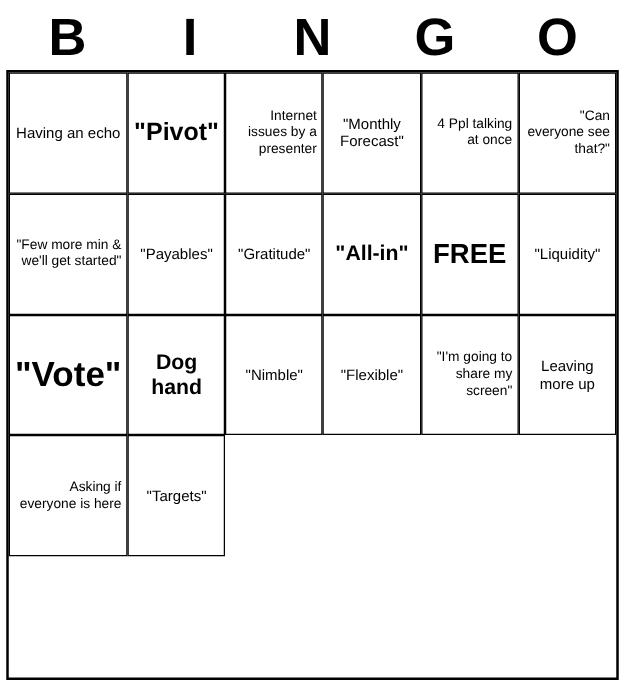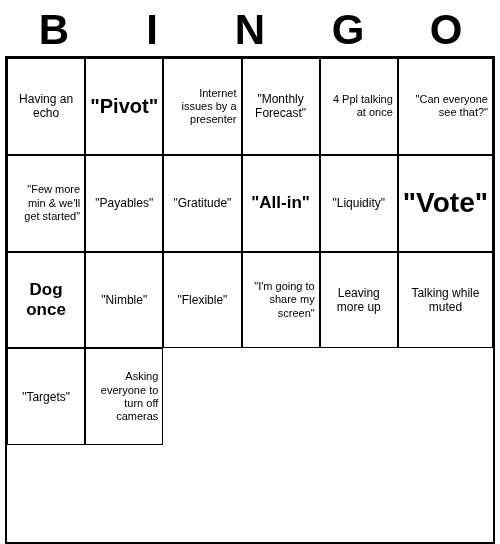--- a/index.html
+++ b/index.html
@@ -93,6 +93,7 @@
     <div class="bingo-cell">"Payables"</div>
     <div class="bingo-cell">"Gratitude"</div>
     <div class="bingo-cell medium-bold">"All-in"</div>
+    <div class="bingo-cell free">FREE</div>
     <div class="bingo-cell">"Liquidity"</div>
     <div class="bingo-cell xlarge-text">"Vote"</div>
     <div class="bingo-cell medium-bold">Dog once</div>

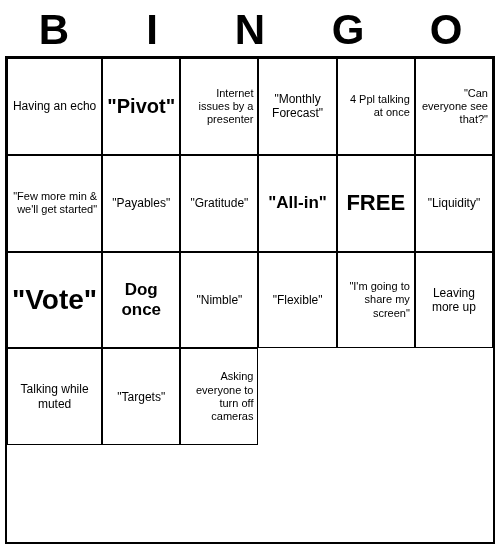--- a/index.html
+++ b/index.html
@@ -96,7 +96,7 @@
     <div class="bingo-cell free">FREE</div>
     <div class="bingo-cell">"Liquidity"</div>
     <div class="bingo-cell xlarge-text">"Vote"</div>
-    <div class="bingo-cell medium-bold">Dog once</div>
+    <div class="bingo-cell medium-bold">Dog hand</div>
     <div class="bingo-cell">"Nimble"</div>
     <div class="bingo-cell">"Flexible"</div>
     <div class="bingo-cell small-text">"I'm going to share my screen"</div>

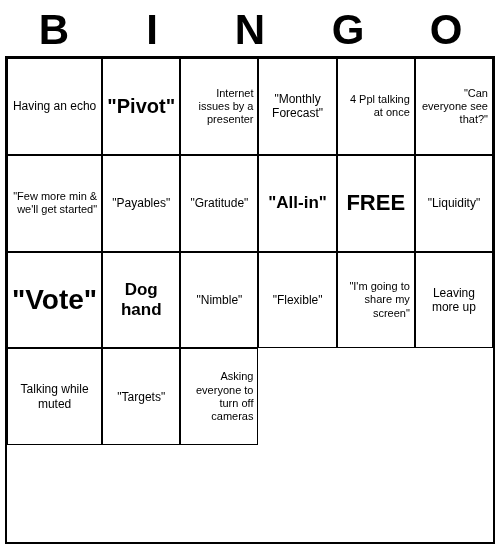--- a/index.html
+++ b/index.html
@@ -103,7 +103,6 @@
     <div class="bingo-cell">Leaving more up</div>
     <div class="bingo-cell">Talking while muted</div>
     <div class="bingo-cell">"Targets"</div>
-    <div class="bingo-cell small-text">Asking everyone to turn off cameras</div>
   </div>
 
 </body></html>

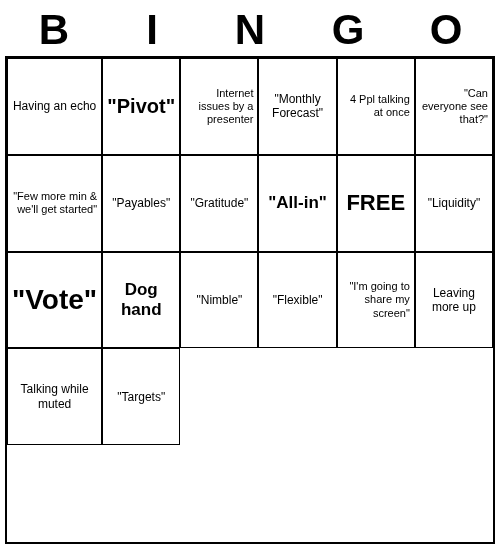--- a/index.html
+++ b/index.html
@@ -101,6 +101,7 @@
     <div class="bingo-cell">"Flexible"</div>
     <div class="bingo-cell small-text">"I'm going to share my screen"</div>
     <div class="bingo-cell">Leaving more up</div>
+    <div class="bingo-cell small-text">Asking if everyone is here</div>
     <div class="bingo-cell">Talking while muted</div>
     <div class="bingo-cell">"Targets"</div>
   </div>

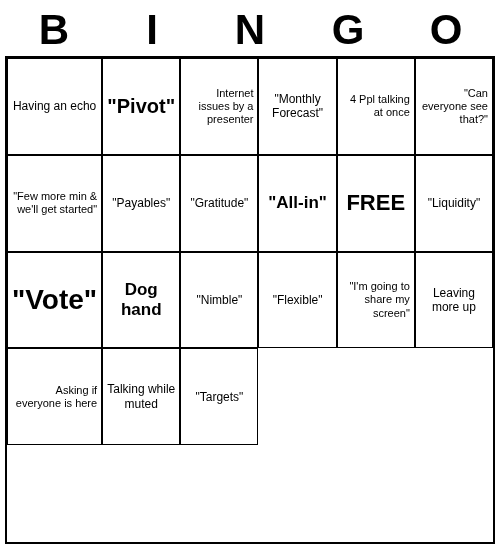--- a/index.html
+++ b/index.html
@@ -102,7 +102,6 @@
     <div class="bingo-cell small-text">"I'm going to share my screen"</div>
     <div class="bingo-cell">Leaving more up</div>
     <div class="bingo-cell small-text">Asking if everyone is here</div>
-    <div class="bingo-cell">Talking while muted</div>
     <div class="bingo-cell">"Targets"</div>
   </div>
 

